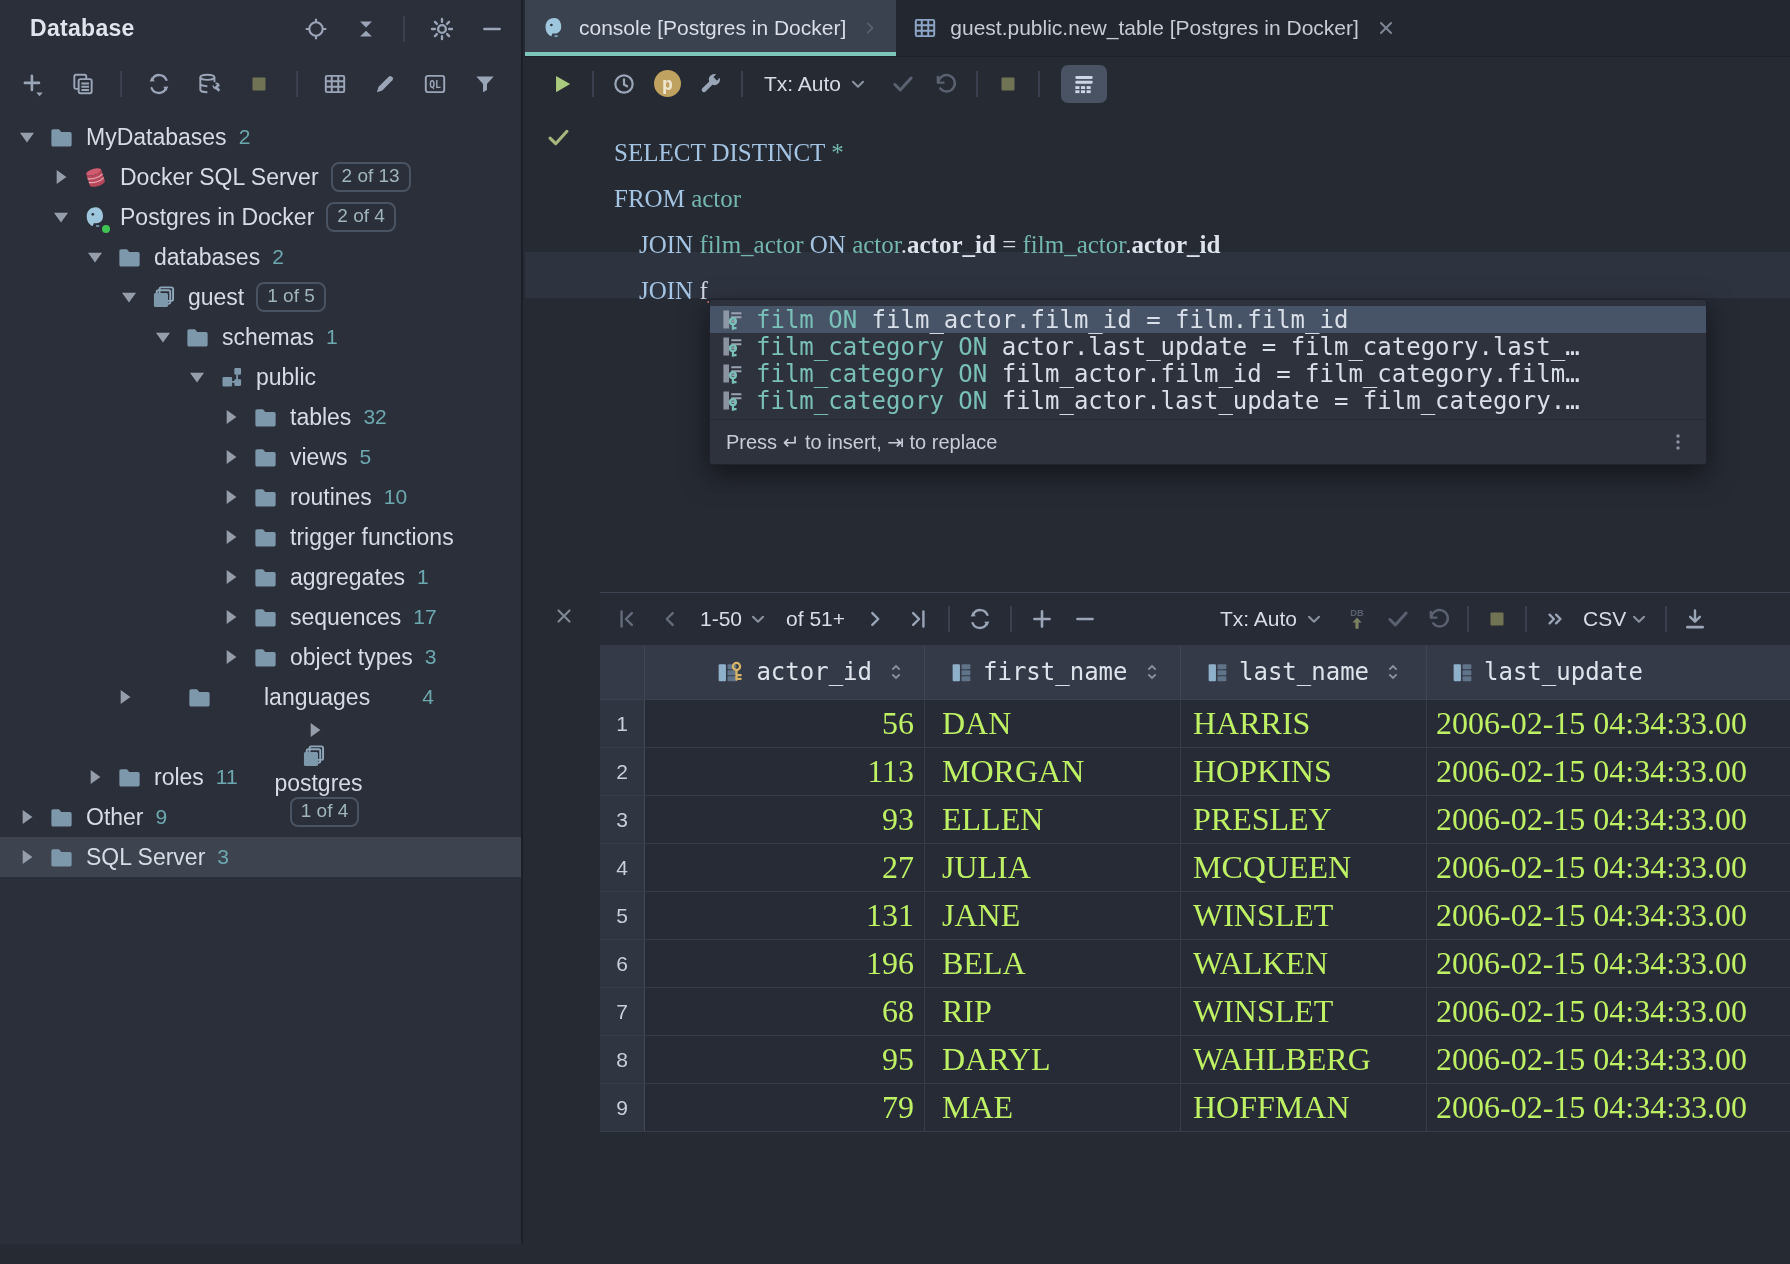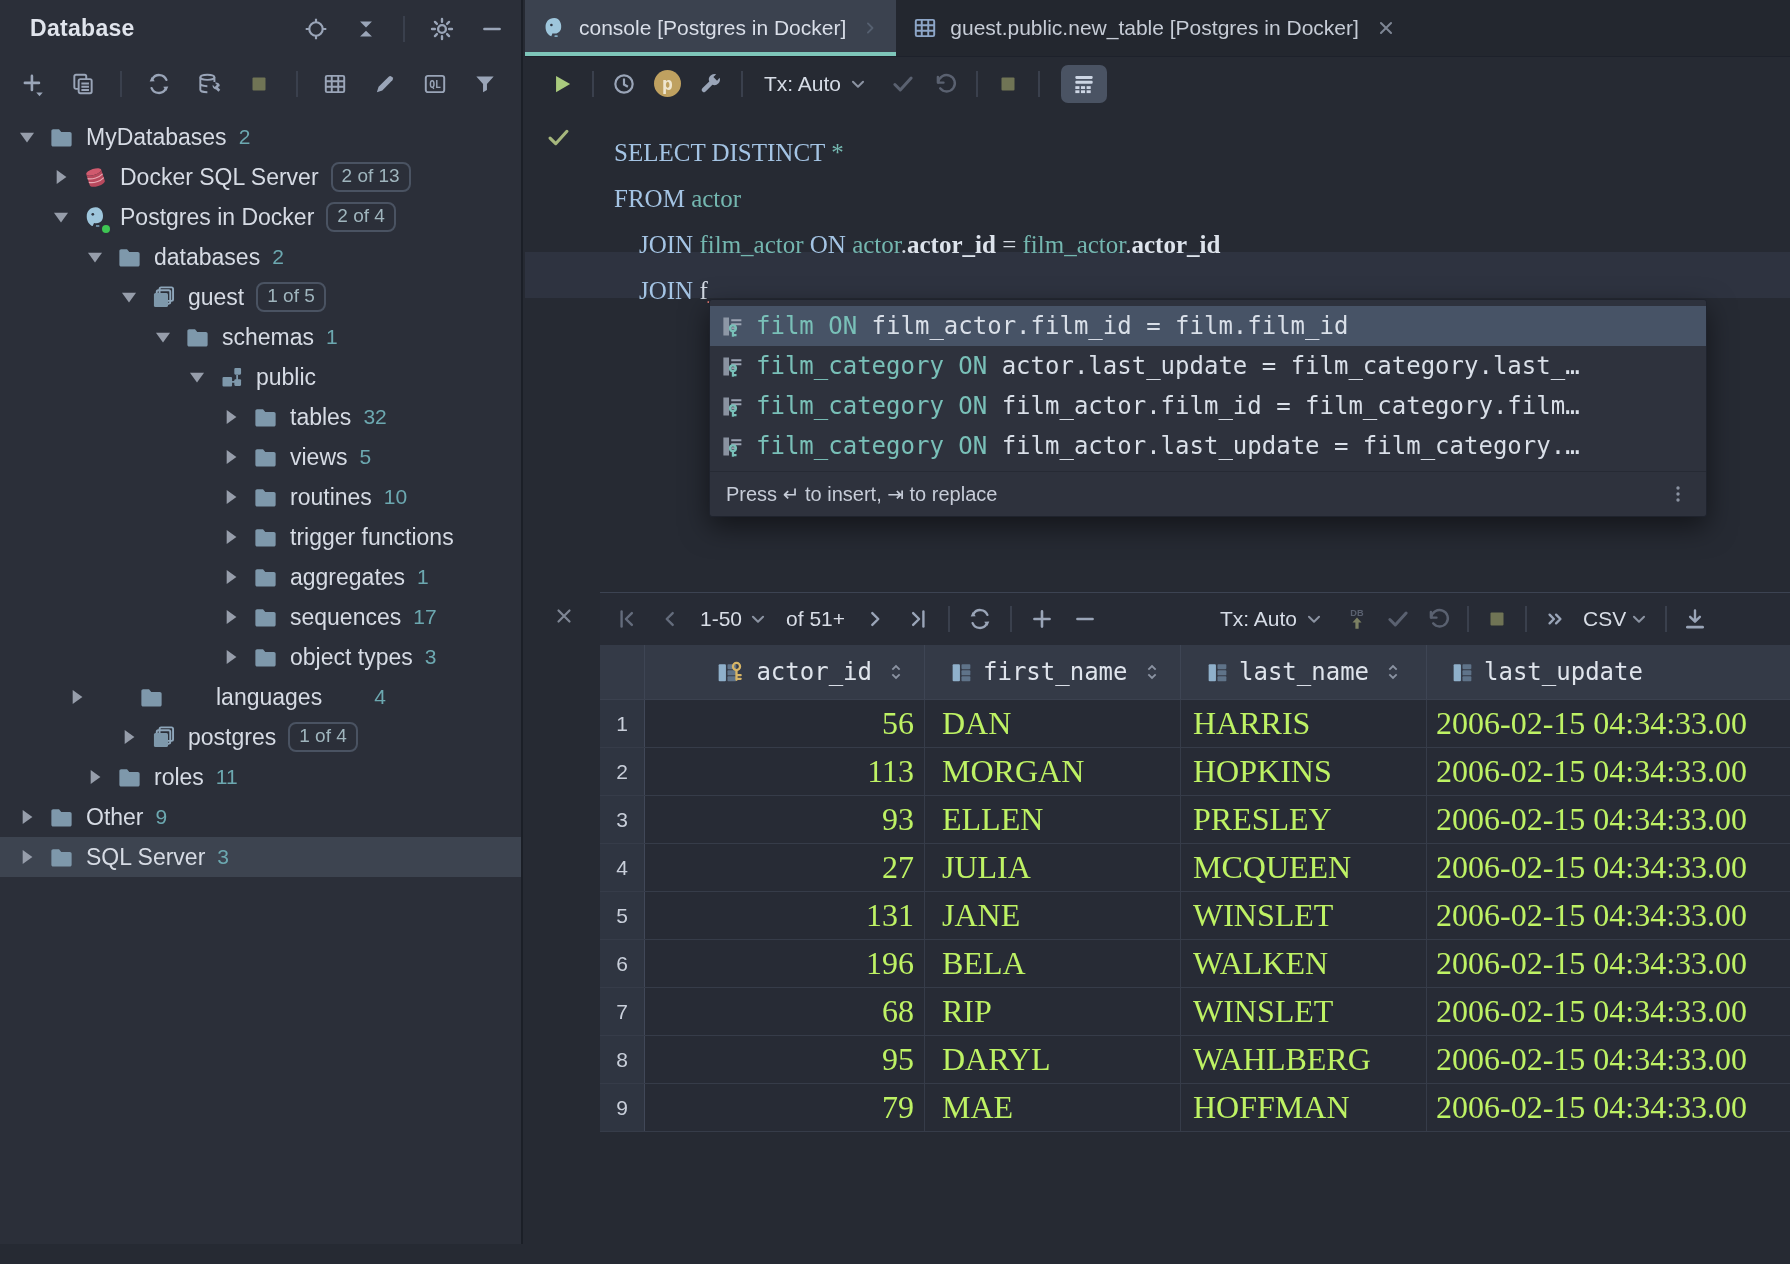--- a/index.html
+++ b/index.html
@@ -64,7 +64,7 @@
 
   
   .popup{position:absolute;left:184px;top:299px;width:998px;background:#2e323d;border:1px solid #1f232d;border-radius:3px;box-shadow:0 10px 28px rgba(0,0,0,.5);padding-top:6px}
-  .pitem{height:40px;display:flex;align-items:center;padding:12px 10px;font-family:"DejaVu Sans Mono",monospace;font-size:24px;white-space:pre}
+  .pitem{height:27px;display:flex;align-items:center;padding:12px 10px;font-family:"DejaVu Sans Mono",monospace;font-size:24px;white-space:pre}
   .pitem.sel{background:#475366}
   .picon{width:27px;height:27px;margin-right:9px;flex:0 0 27px}
   .picon svg{width:100%;height:100%}

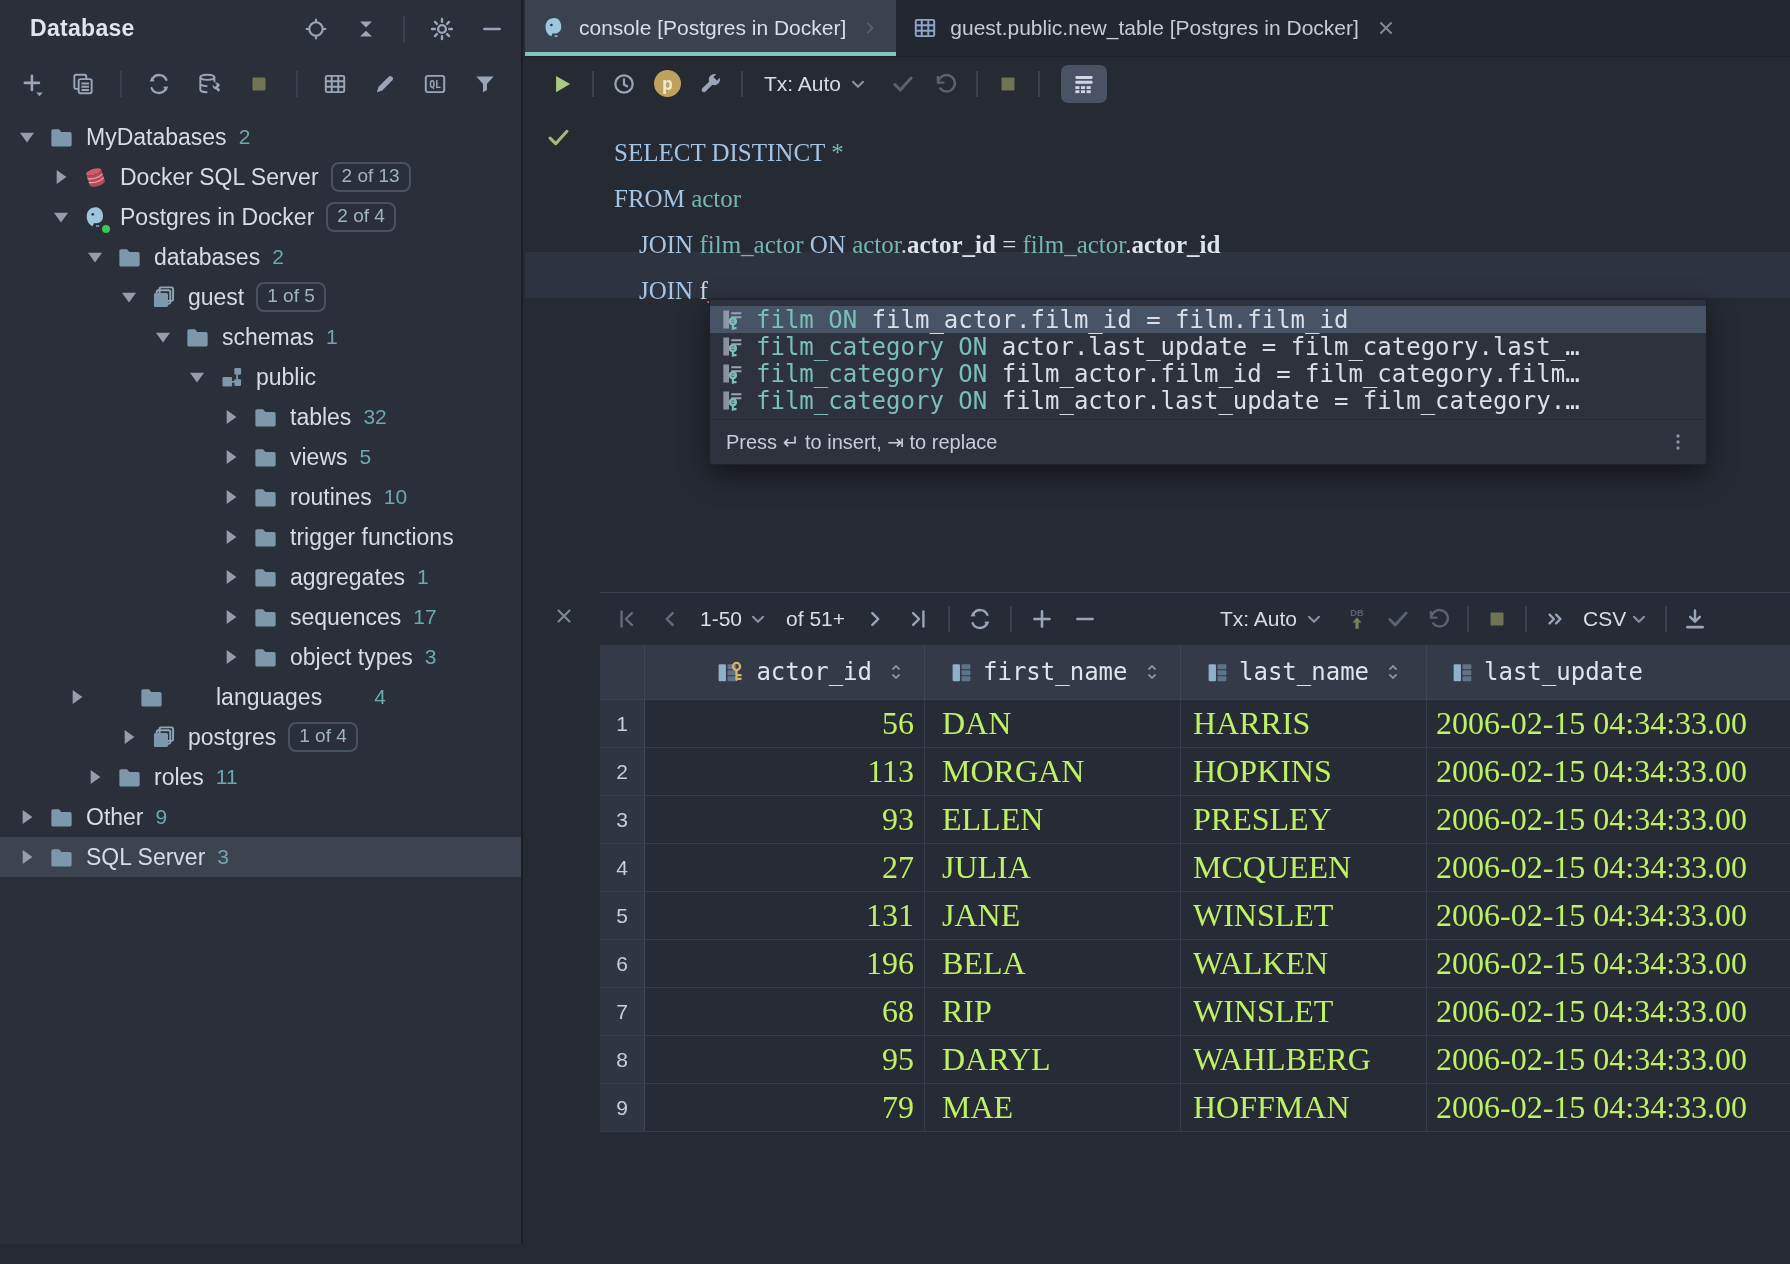--- a/index.html
+++ b/index.html
@@ -418,7 +418,7 @@
           <span>object types</span>
           <span class="tcount">3</span>
         </div>
-        <div class="trow" style="padding-left: 64px; gap: 40px;">
+        <div class="trow" style="padding-left: 112px; gap: 40px;">
           <span class="chev">
             <svg viewBox="0 0 24 24">
               <path d="M8 5.5v13L17 12z" fill="currentColor"></path>

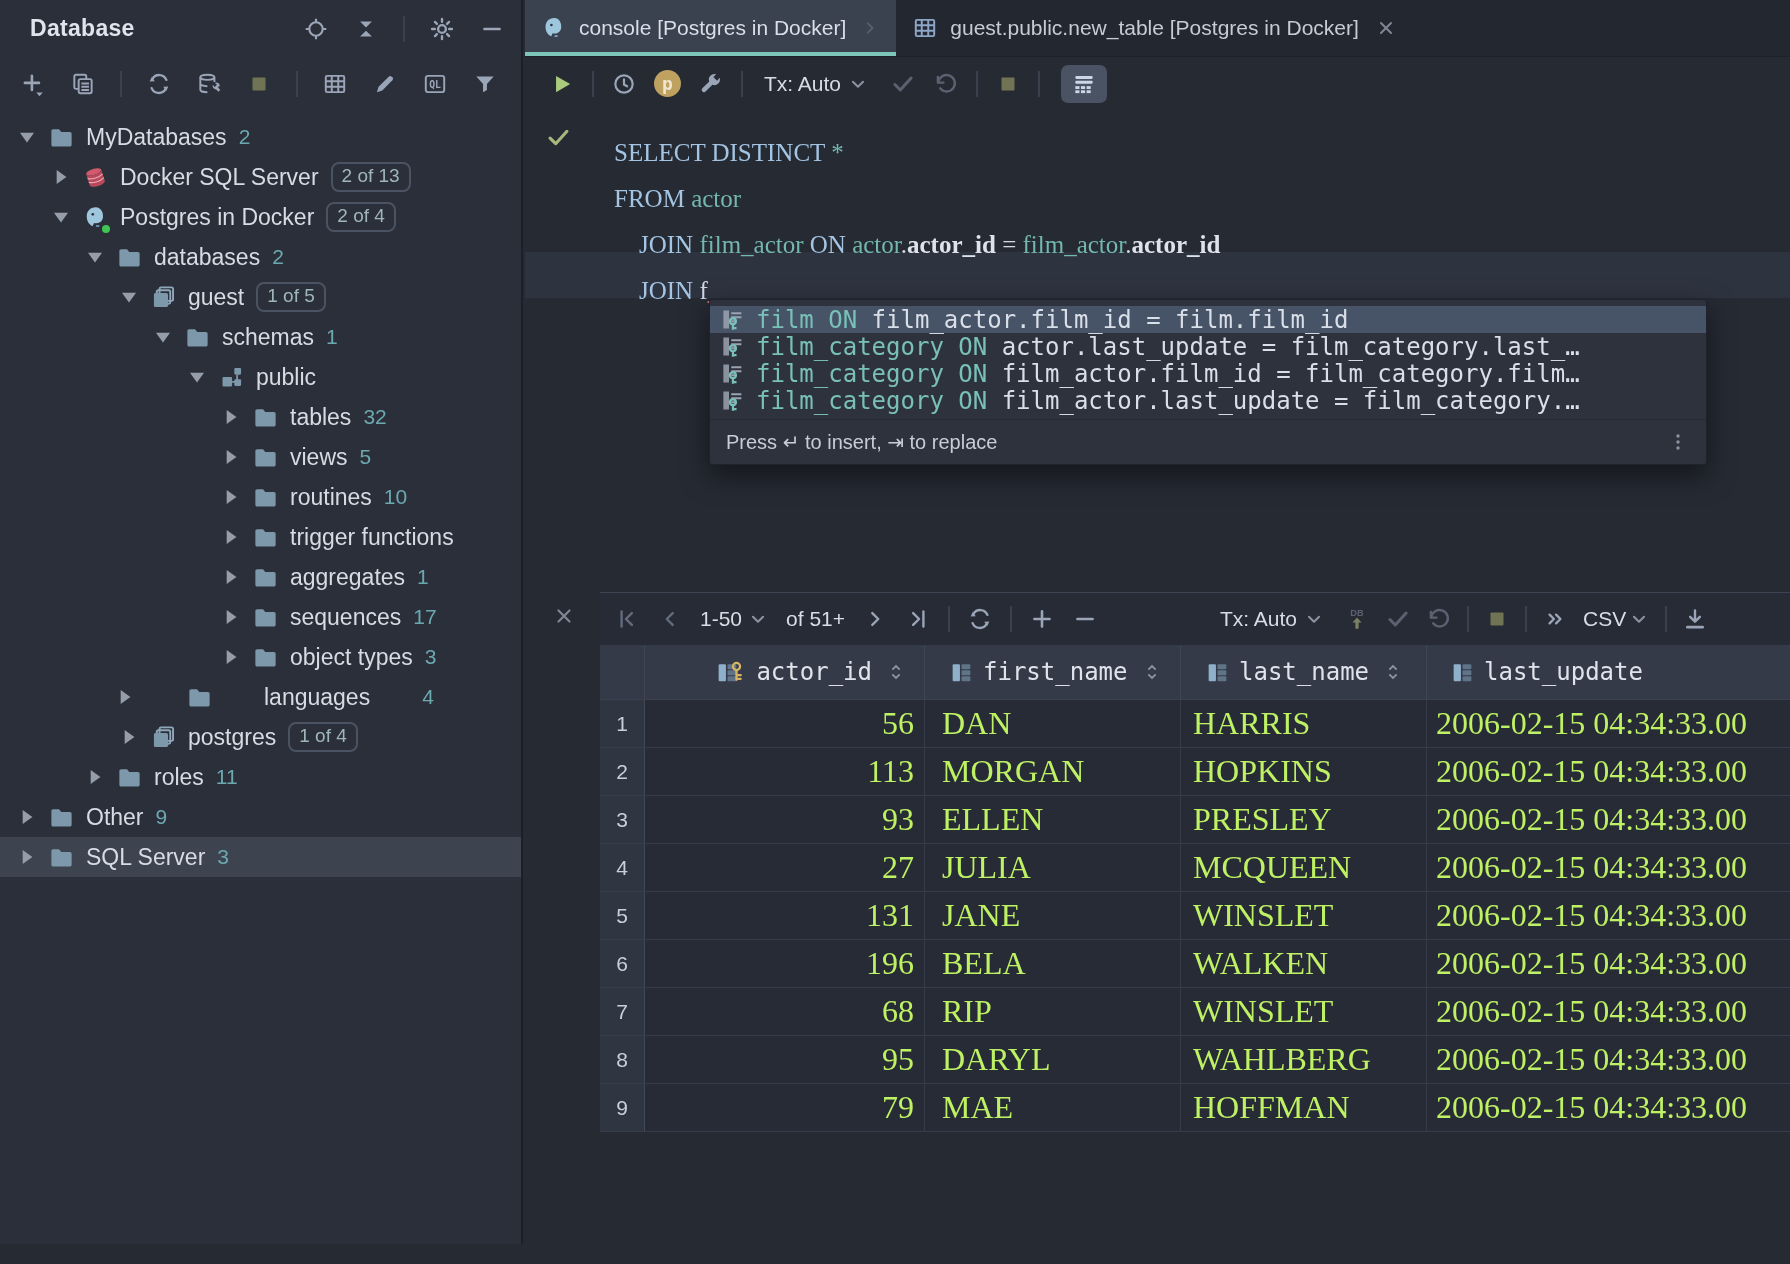--- a/index.html
+++ b/index.html
@@ -432,7 +432,7 @@
           <span>languages</span>
           <span class="tcount">4</span>
         </div>
-        <div class="trow" style="padding-left: 116px;">
+        <div class="trow" style="padding-left: 116px; flex-direction: column;">
           <span class="chev">
             <svg viewBox="0 0 24 24">
               <path d="M8 5.5v13L17 12z" fill="currentColor"></path>

